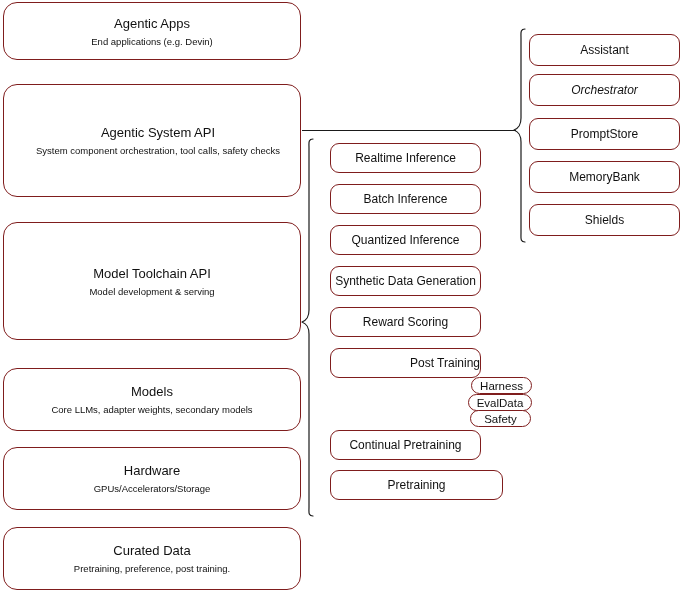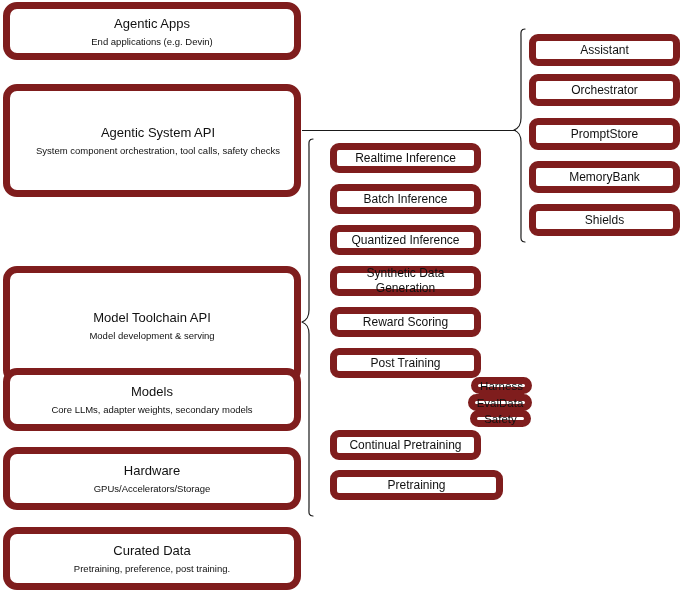--- a/index.html
+++ b/index.html
@@ -22,7 +22,7 @@
   .node {
     position: absolute;
     box-sizing: border-box;
-    border: 7px solid #7f1d1d;
+    border: 1px solid #7f1d1d;
     background: #ffffff;
     display: flex;
     flex-direction: column;

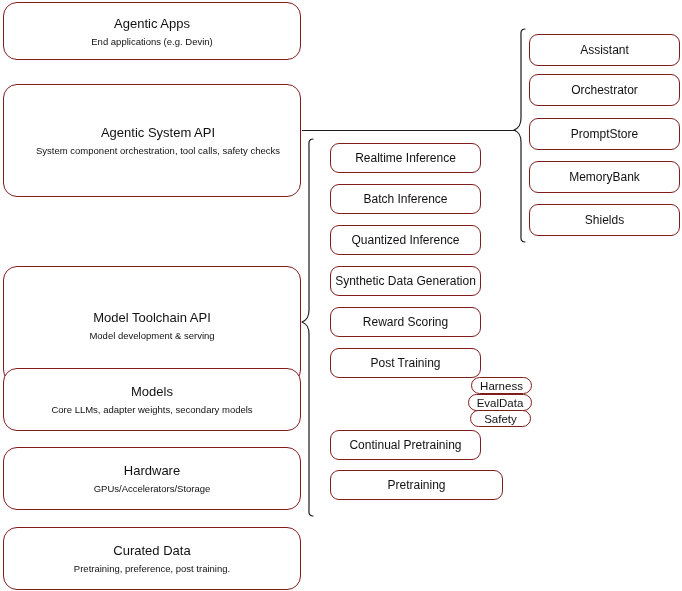--- a/index.html
+++ b/index.html
@@ -179,7 +179,7 @@
   <div class="node chip" style="left:529px; top:34px; width:151px; height:32px;">
     <span>Assistant</span>
   </div>
-  <div class="node chip" style="left:529px; top:74px; width:151px; height:32px;">
+  <div class="node chip" style="left:529px; top:74px; width:151px; height:32px;font-style:italic;">
     <span>Orchestrator</span>
   </div>
   <div class="node chip" style="left:529px; top:118px; width:151px; height:32px;">

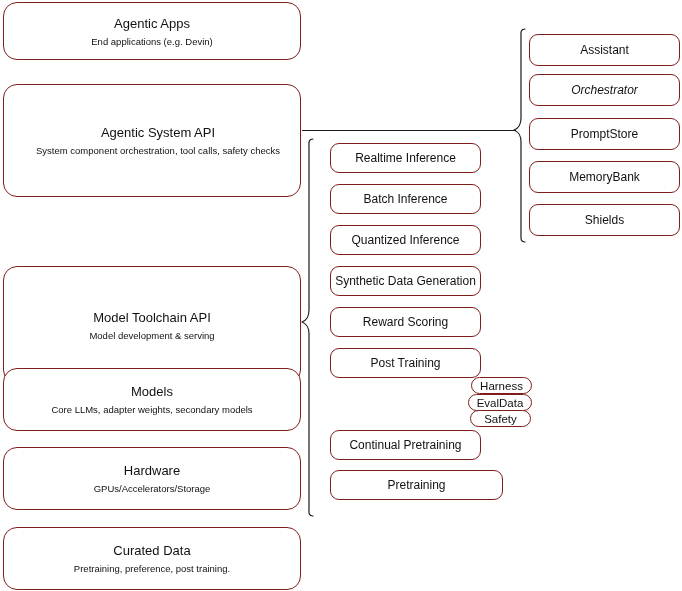--- a/index.html
+++ b/index.html
@@ -95,7 +95,7 @@
     <div class="subtitle">System component orchestration, tool calls, safety checks</div>
   </div>
 
-  <div class="node layer" style="left:3px; top:222px; width:298px; height:118px;margin-top:44px;">
+  <div class="node layer" style="left:3px; top:222px; width:298px; height:118px;">
     <div class="title">Model Toolchain API</div>
     <div class="subtitle">Model development &amp; serving</div>
   </div>

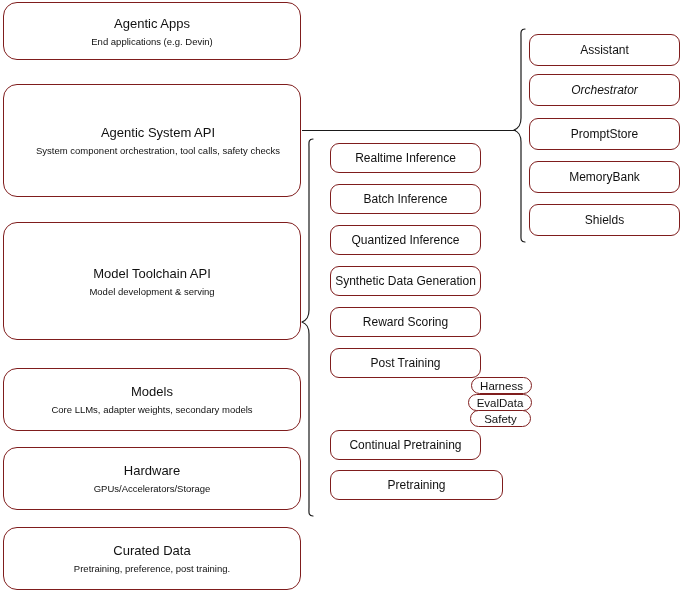--- a/index.html
+++ b/index.html
@@ -144,7 +144,7 @@
   <div class="node chip" style="left:330px; top:307px; width:151px; height:30px;">
     <span>Reward Scoring</span>
   </div>
-  <div class="node chip" style="left:330px; top:348px; width:151px; height:30px;">
+  <div class="node chip" style="left:330px; top:348px; width:151px; height:30px;align-items:flex-end;">
     <span>Post Training</span>
   </div>
   <div class="node chip" style="left:330px; top:430px; width:151px; height:30px;">

